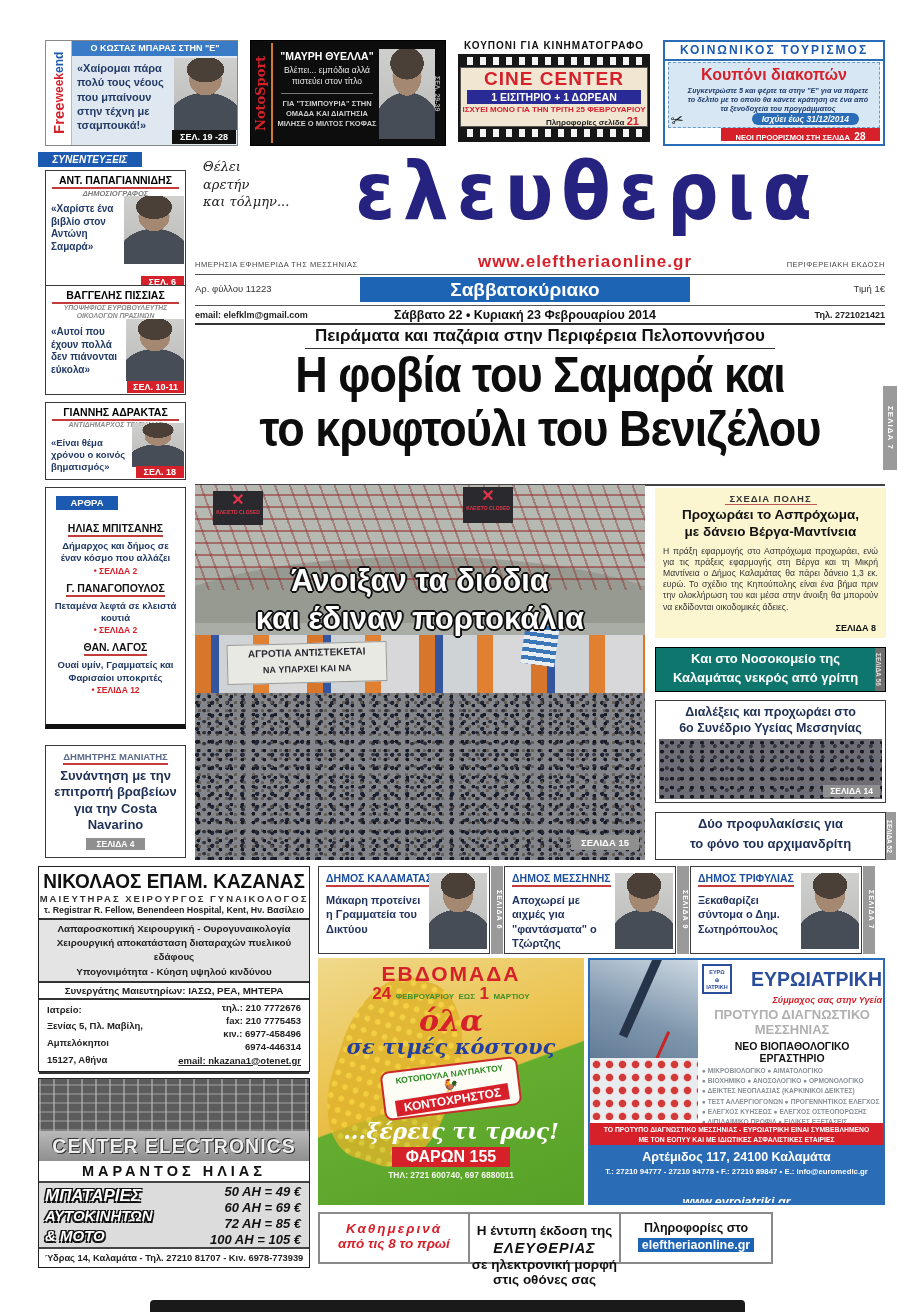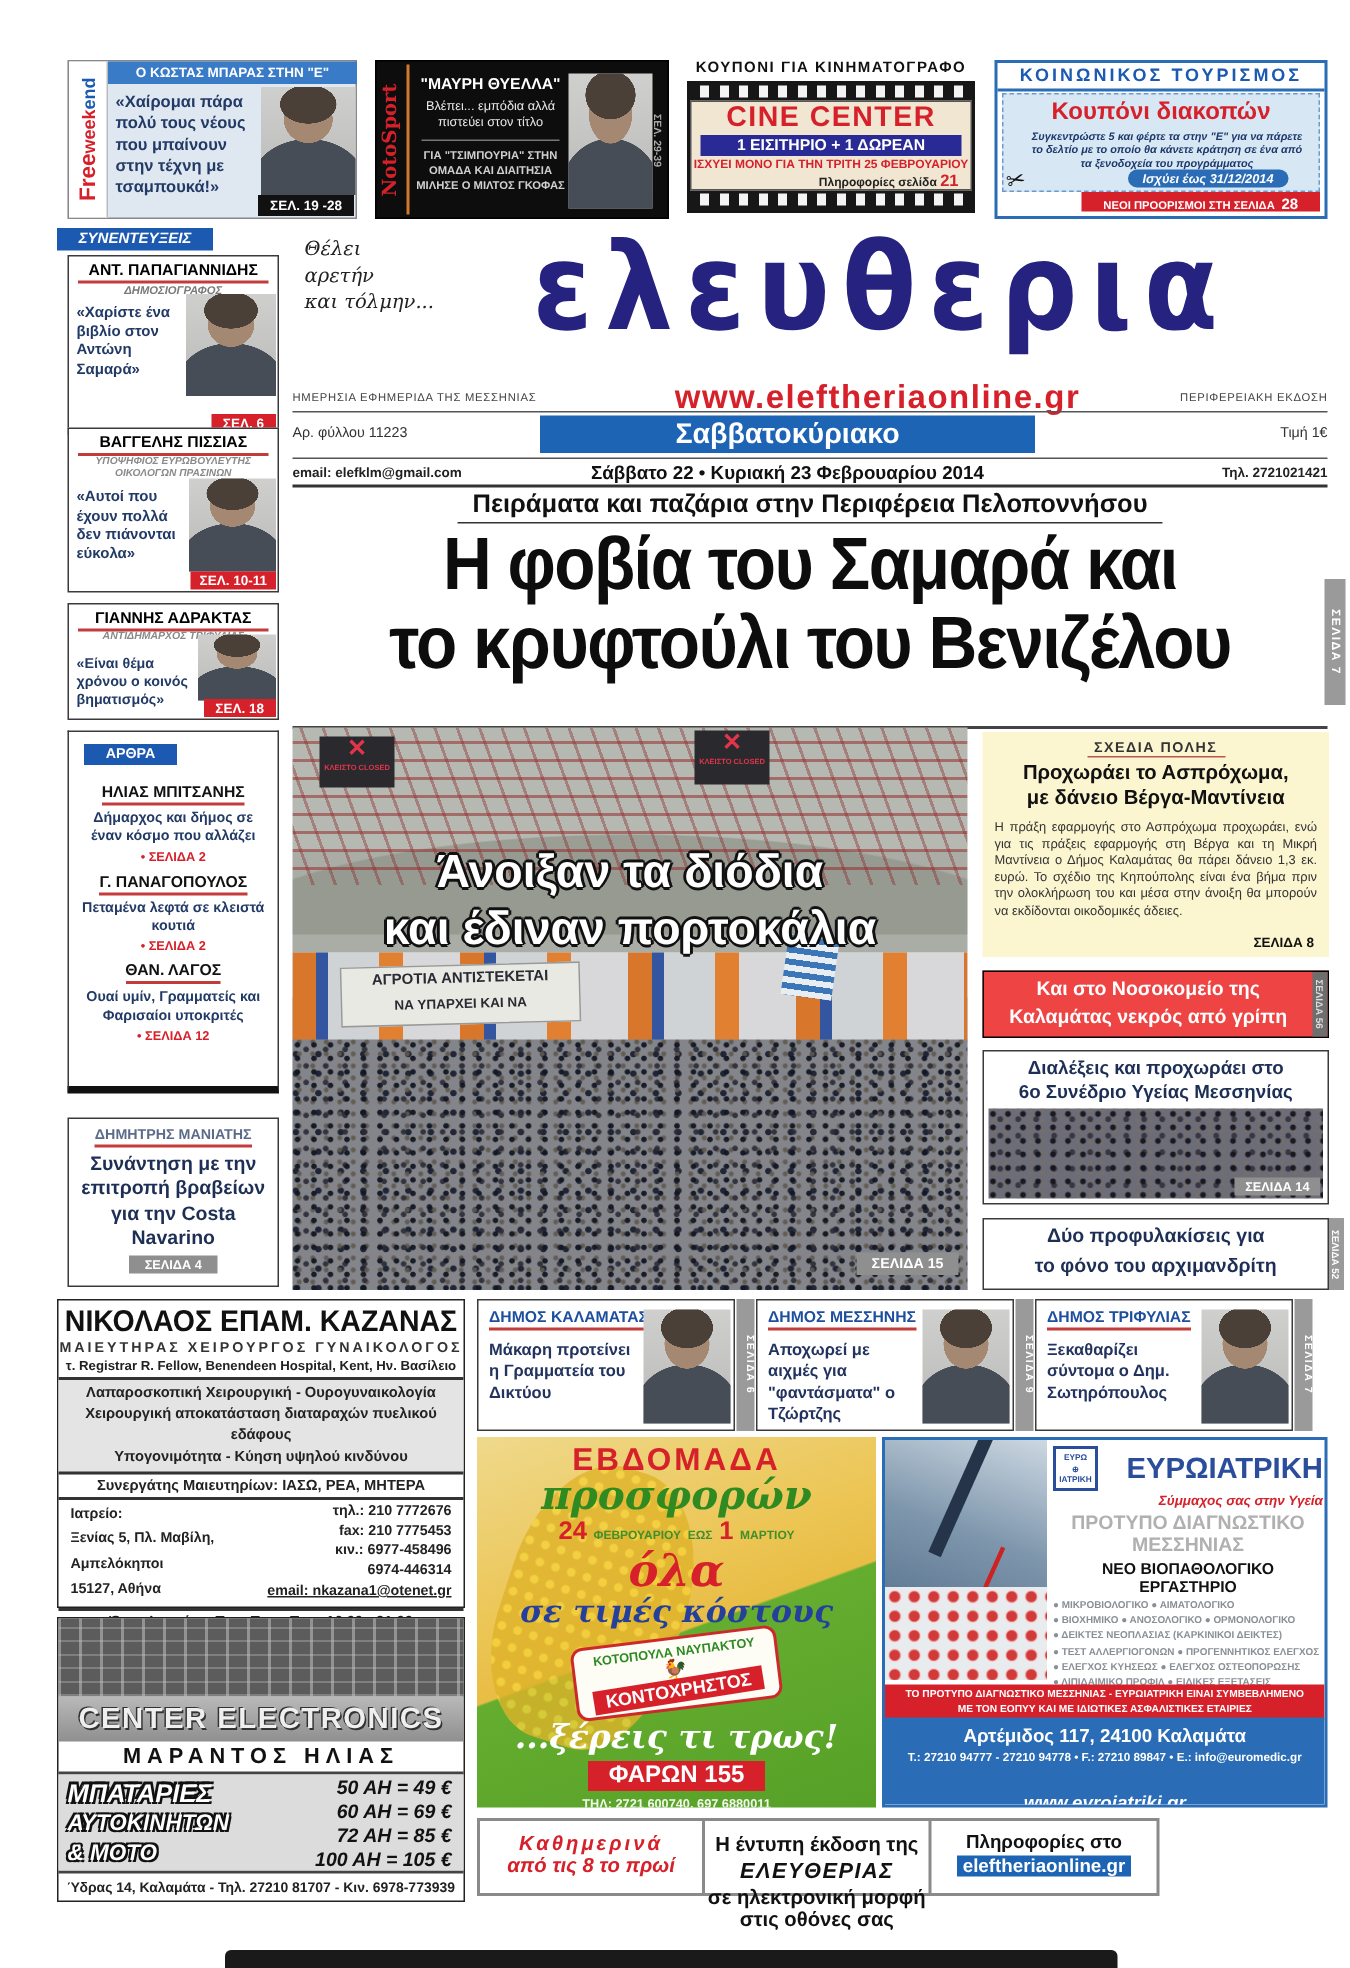--- a/index.html
+++ b/index.html
@@ -121,7 +121,7 @@
         <div>και τόλμην...</div>
     </div>
     <div style="position:absolute;left:95px;top:-6px;width:595px;text-align:center;font-size:72px;font-weight:800;color:#262280;letter-spacing:8px;transform:scaleY(1.12);transform-origin:top;font-family:'DejaVu Sans',sans-serif;">ελευθερια</div>
-    <div style="position:absolute;left:160px;top:102px;width:460px;text-align:center;color:#d6212b;font-weight:bold;font-size:22px;letter-spacing:1px;">www.eleftheriaonline.gr</div>
+    <div style="position:absolute;left:160px;top:102px;width:460px;text-align:center;color:#d6212b;font-weight:bold;font-size:17px;letter-spacing:1px;">www.eleftheriaonline.gr</div>
     <div style="position:absolute;left:0;top:110px;font-size:7.5px;color:#444;letter-spacing:.5px;">ΗΜΕΡΗΣΙΑ ΕΦΗΜΕΡΙΔΑ ΤΗΣ ΜΕΣΣΗΝΙΑΣ</div>
     <div style="position:absolute;right:0;top:110px;font-size:7.5px;color:#444;letter-spacing:.5px;">ΠΕΡΙΦΕΡΕΙΑΚΗ ΕΚΔΟΣΗ</div>
     <div style="position:absolute;left:0;top:124px;right:0;border-top:1px solid #555;"></div>

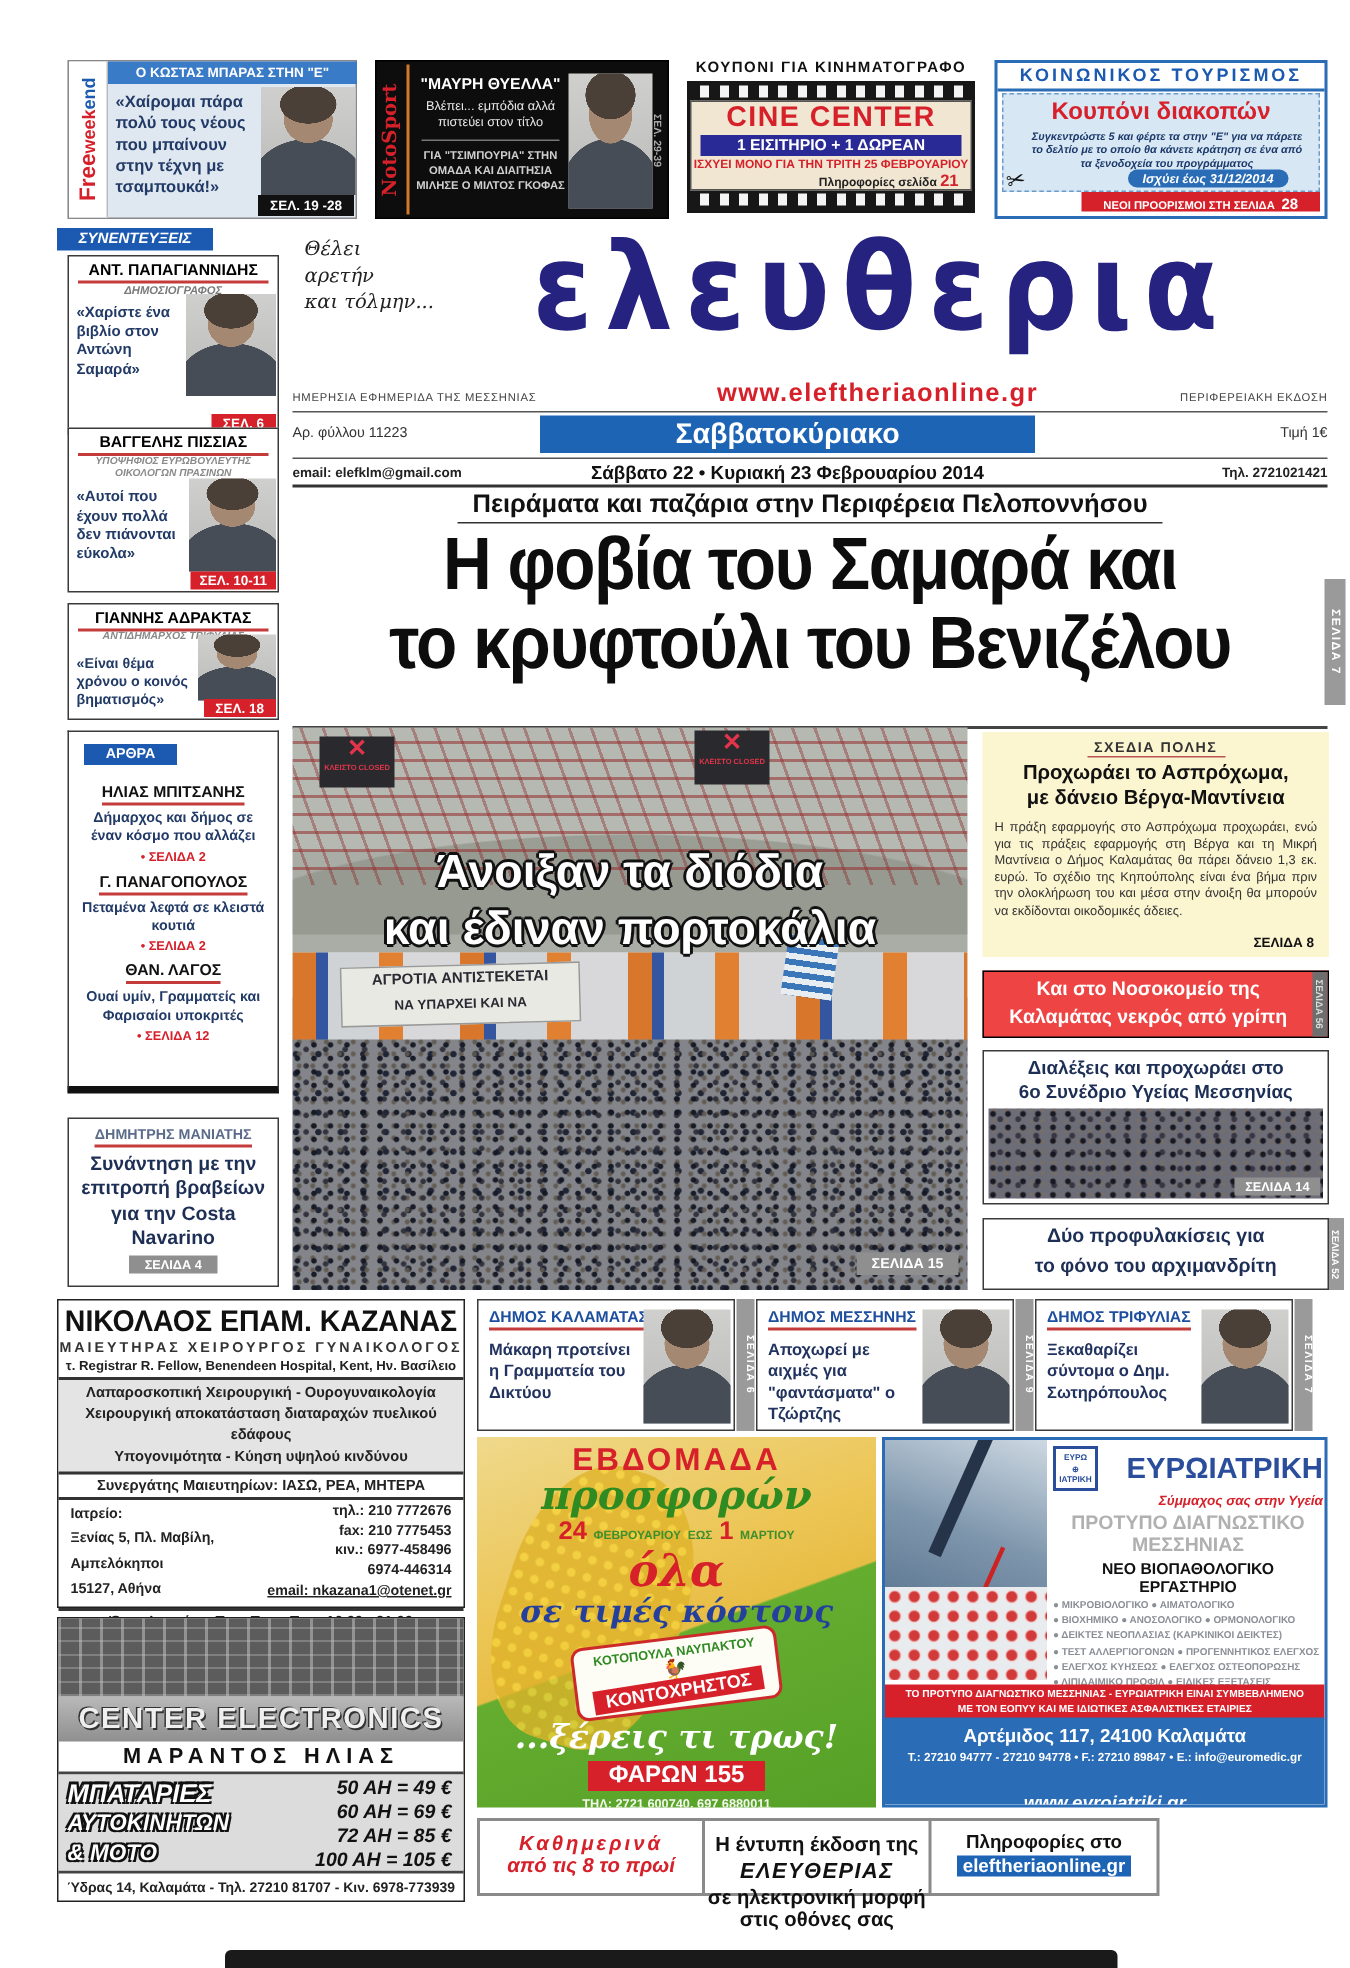--- a/index.html
+++ b/index.html
@@ -175,7 +175,7 @@
     <div style="position:absolute;right:10px;bottom:5px;font-size:9px;font-weight:bold;color:#111;">ΣΕΛΙΔΑ 8</div>
   </div>
 
-  <div class="abs" style="left:655px;top:647px;width:231px;height:45px;background:#ef4444;border:1px solid #000;">
+  <div class="abs" style="left:655px;top:647px;width:231px;height:45px;background:#0f766e;border:1px solid #000;">
     <div style="color:#fff;font-weight:bold;font-size:13px;text-align:center;line-height:21px;padding-right:10px;">Και στο Νοσοκομείο της</div>
     <div style="color:#fff;font-weight:bold;font-size:13px;text-align:center;line-height:18px;padding-right:10px;">Καλαμάτας νεκρός από γρίπη</div>
     <div class="abs" style="right:0;top:0;width:10px;height:43px;background:#6e6e6e;">

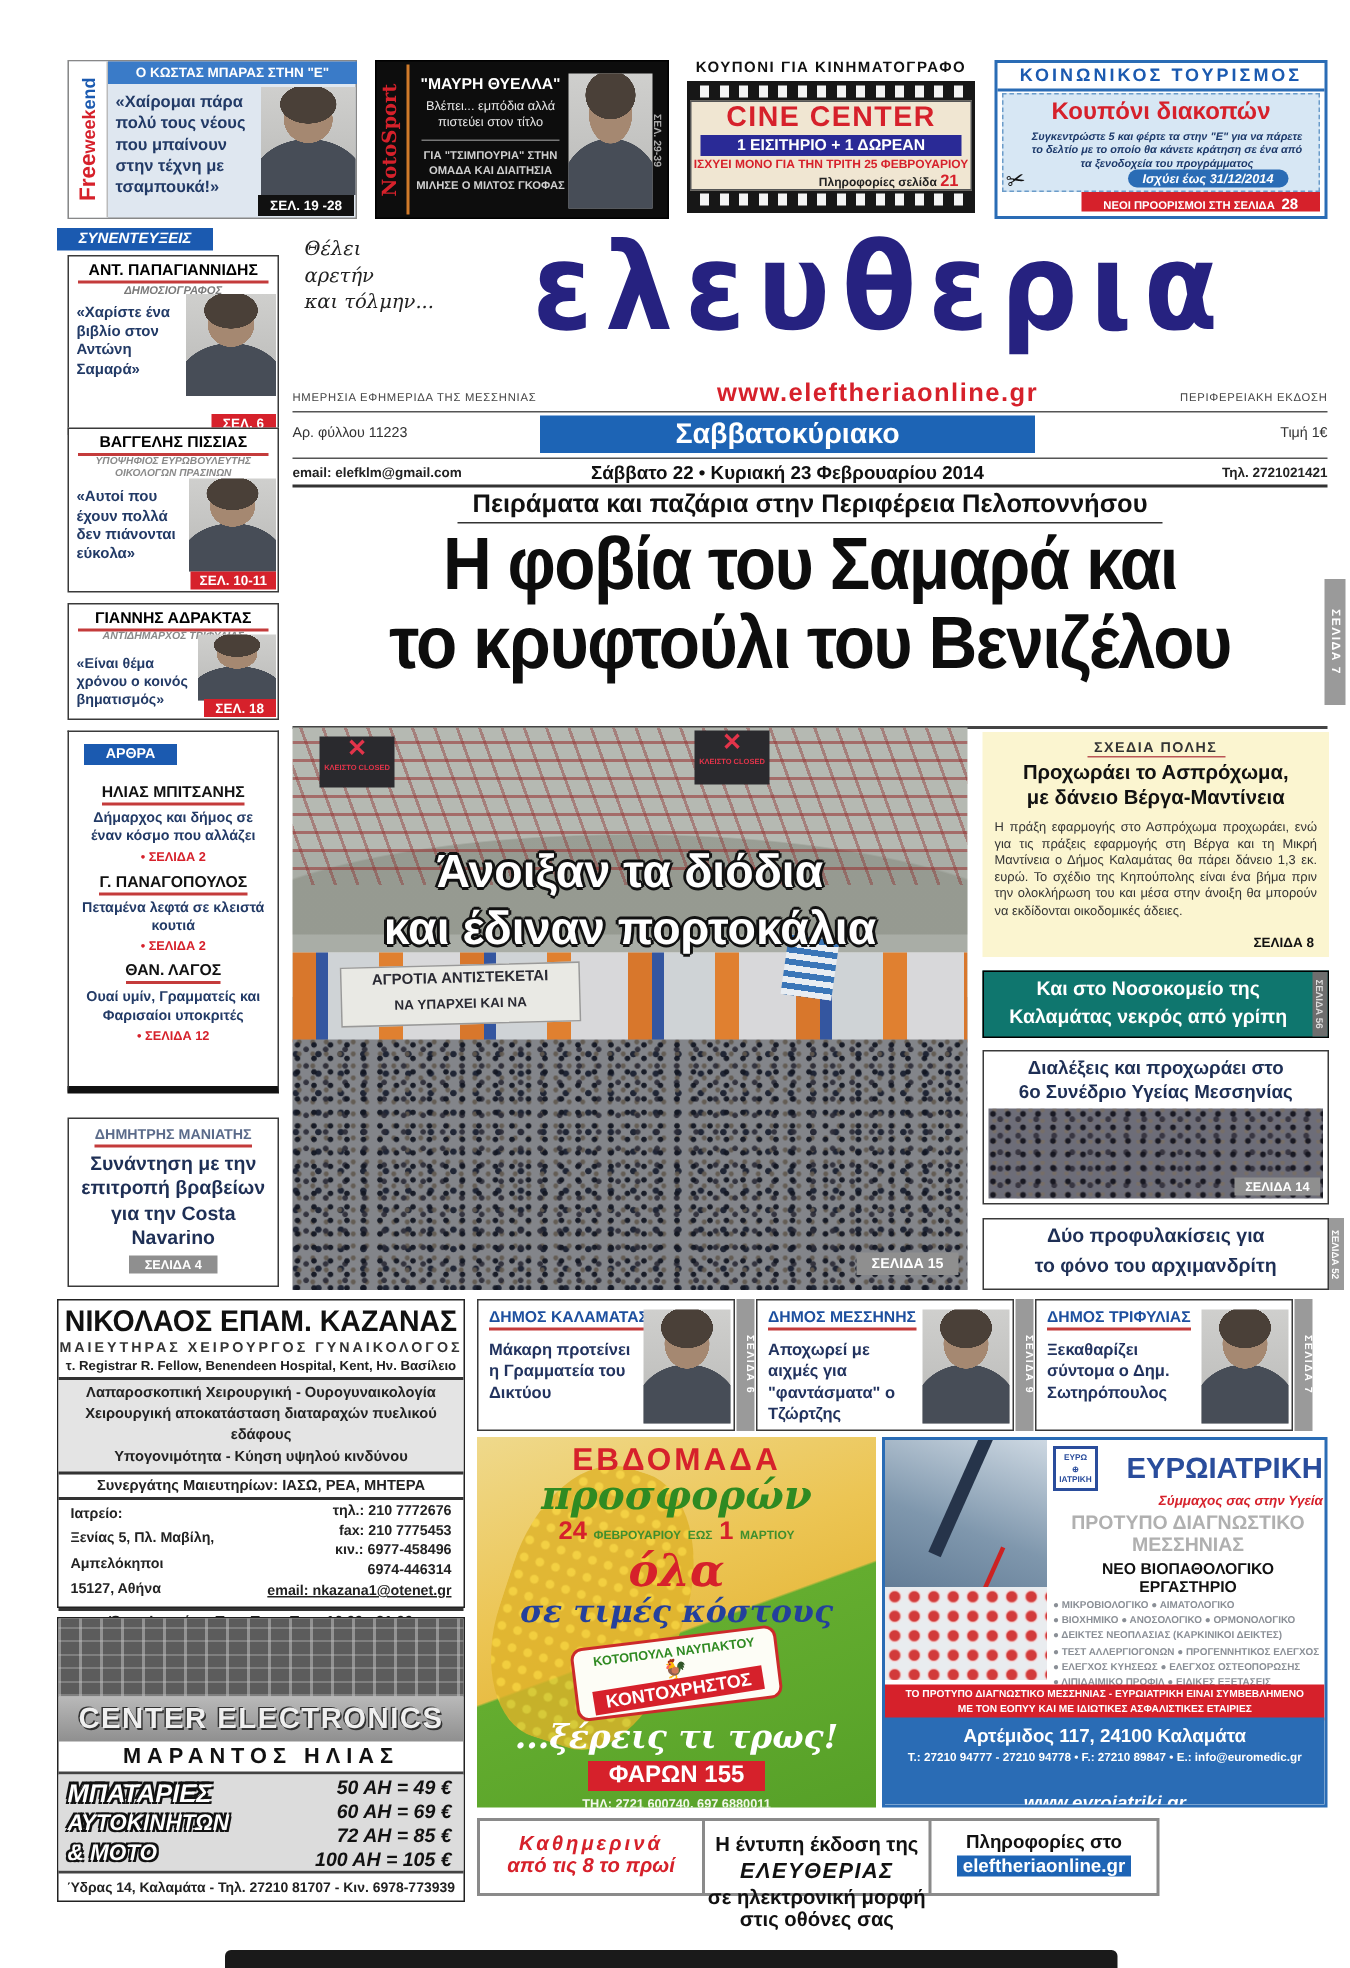--- a/index.html
+++ b/index.html
@@ -269,7 +269,6 @@
     <div style="position:absolute;left:18px;top:18px;width:120px;height:190px;background:radial-gradient(circle, #f5d23c 2.4px, #dfb32a 3.4px);background-size:11px 12px;border-radius:45% 45% 40% 40%;transform:rotate(18deg);opacity:.8;"></div>
     <div style="position:relative;">
       <div style="color:#d6212b;font-weight:800;font-size:21px;letter-spacing:2px;margin-top:4px;">ΕΒΔΟΜΑΔΑ</div>
-      <div style="color:#2f8a22;font-weight:800;font-style:italic;font-size:27px;font-family:'DejaVu Serif',serif;margin-top:-4px;">προσφορών</div>
       <div style="margin-top:-2px;">
         <span style="color:#d6212b;font-weight:800;font-size:17px;">24</span>
         <span style="color:#3f8f2d;font-weight:bold;font-size:8px;">ΦΕΒΡΟΥΑΡΙΟΥ</span>

